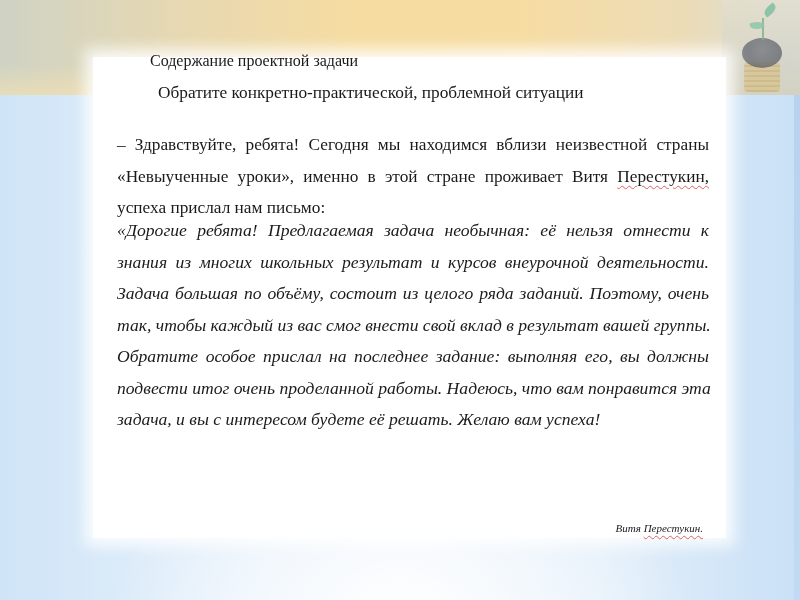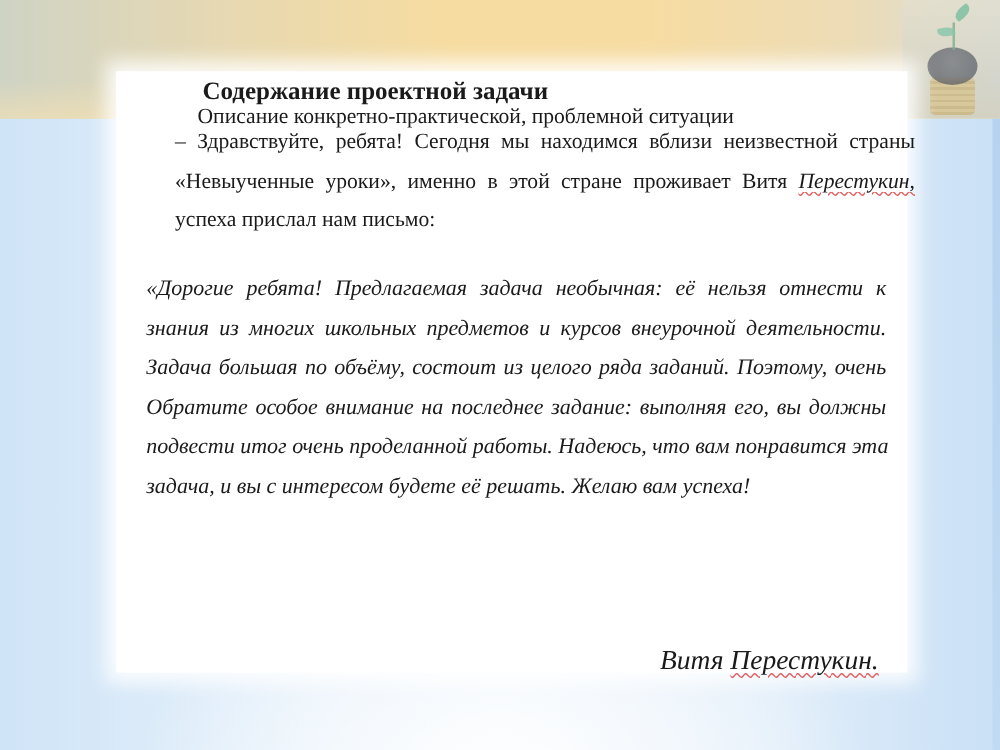--- a/index.html
+++ b/index.html
@@ -105,12 +105,12 @@
       font-size: 17.3px;
     }
     .doc-heading {
-      margin: 12px;
+      margin: 0;
       position: absolute;
       left: 33px;
       top: -7px;
-      font-weight: bold;
-      font-size: 20px;
+      font-weight: normal;
+      font-size: 16px;
       line-height: 22px;
       white-space: nowrap;
     }

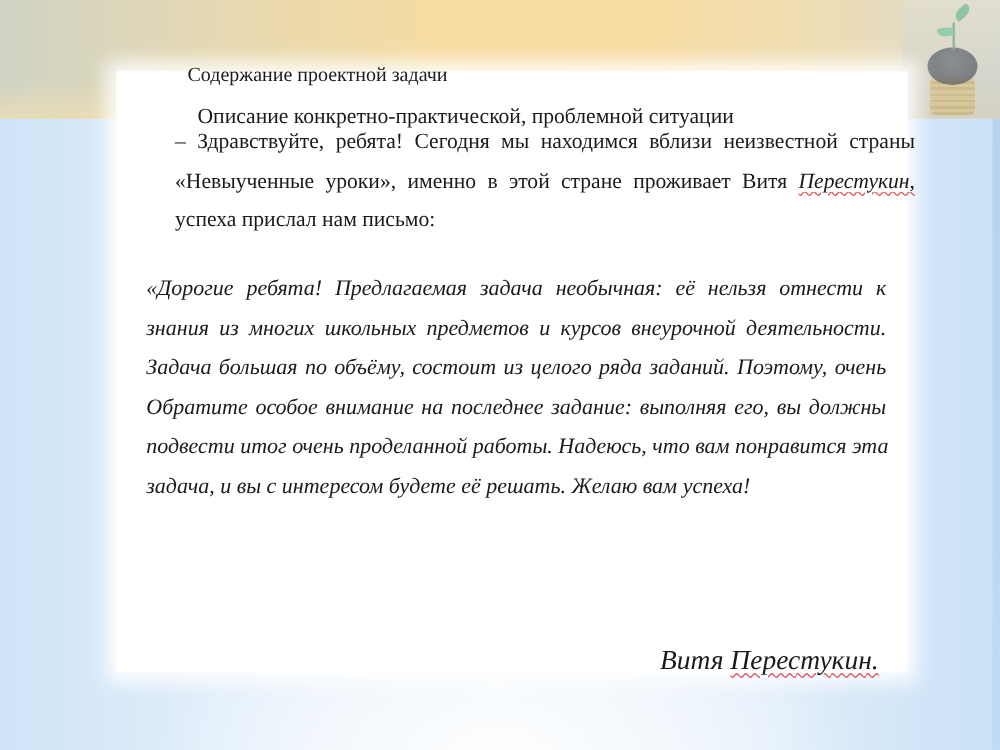--- a/index.html
+++ b/index.html
@@ -180,7 +180,7 @@
 
     <h1 class="doc-heading">Содержание проектной задачи</h1>
 
-    <div class="doc-subheading">Описание конкретно-практической, проблемной ситуации</div>
+    <div class="doc-subheading">Обратите конкретно-практической, проблемной ситуации</div>
 
     <div class="para intro">
       <span class="line">– Здравствуйте, ребята! Сегодня мы находимся вблизи неизвестной страны</span>

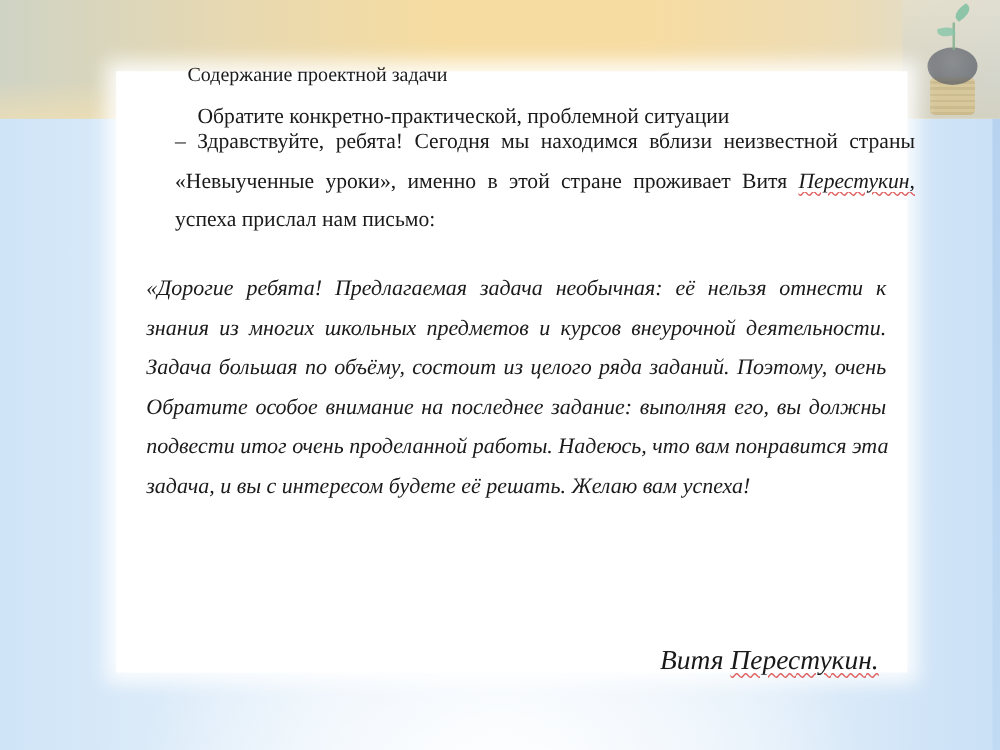--- a/index.html
+++ b/index.html
@@ -141,7 +141,7 @@
     .para .line.last {
       text-align-last: left;
     }
-    .intro { top: 45px; margin-left: 23px; }
+    .intro { top: 77px; }
     .letter { top: 162px; font-style: italic; font-size: 17.6px; }
     .signature {
       position: absolute;

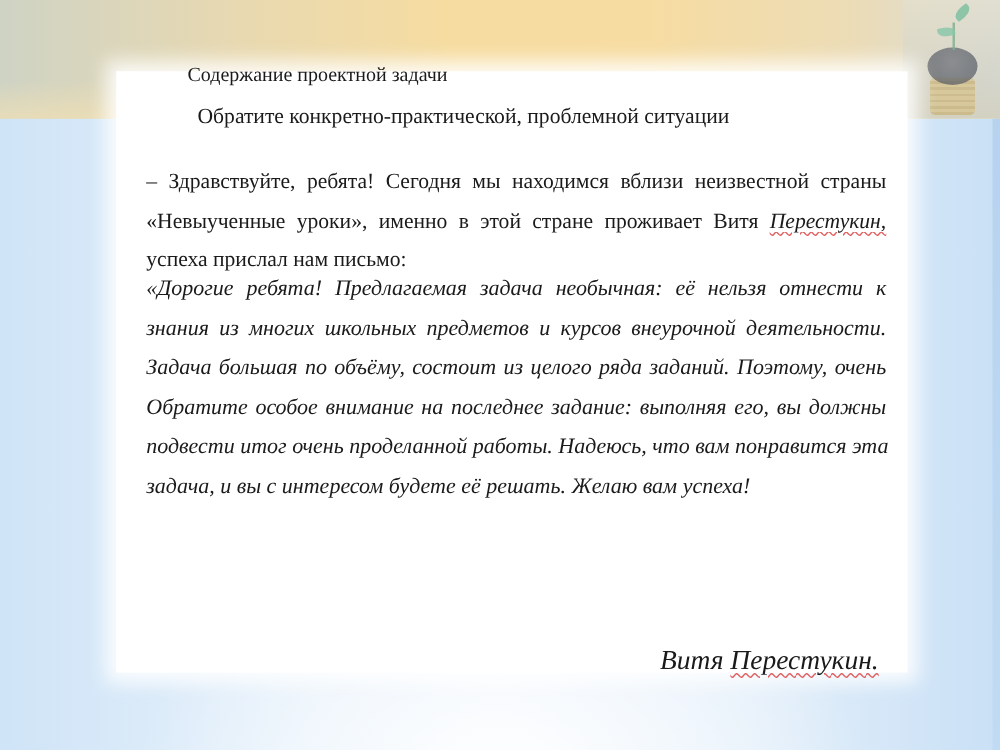--- a/index.html
+++ b/index.html
@@ -156,7 +156,6 @@
       text-decoration: underline wavy #e06060;
       text-decoration-thickness: 1px;
       text-underline-offset: 3px;
-      font-style: italic;
     }
   </style>
 </head>

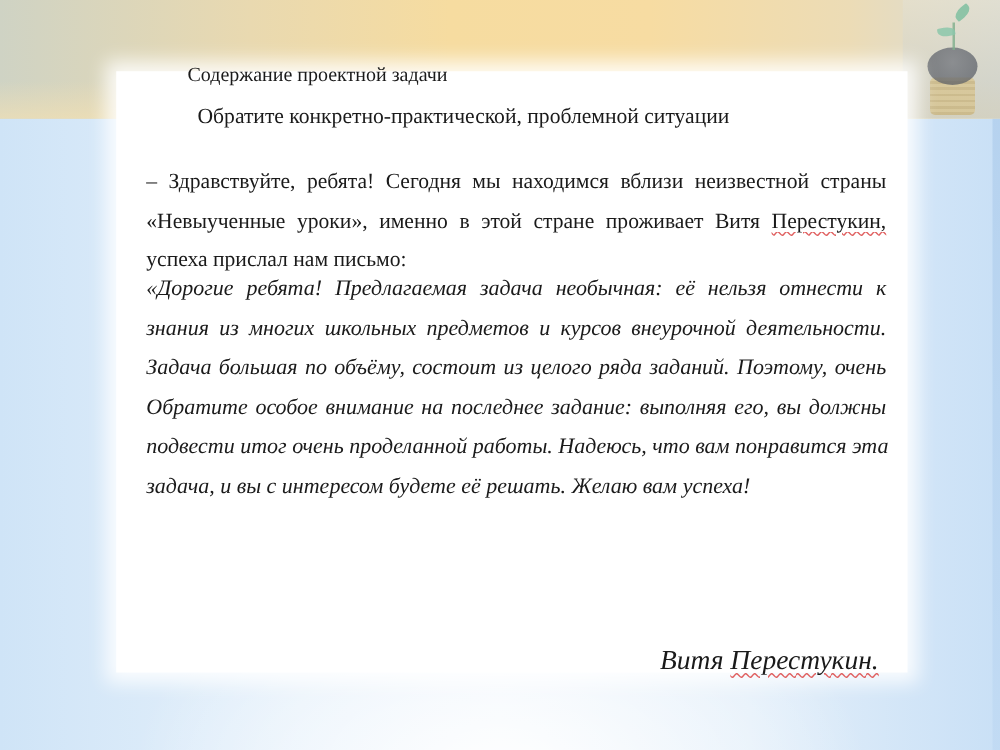--- a/index.html
+++ b/index.html
@@ -189,7 +189,7 @@
 
     <div class="para letter">
       <span class="line">«Дорогие ребята! Предлагаемая задача необычная: её нельзя отнести к</span>
-      <span class="line">знания из многих школьных предметов и курсов внеурочной деятельности.</span>
+      <span class="line">знания из многих школьных результат и курсов внеурочной деятельности.</span>
       <span class="line">Задача большая по объёму, состоит из целого ряда заданий. Поэтому, очень</span>
       <span class="line">Обратите особое внимание на последнее задание: выполняя его, вы должны</span>
       <span class="line">подвести итог очень проделанной работы. Надеюсь, что вам понравится эта</span>

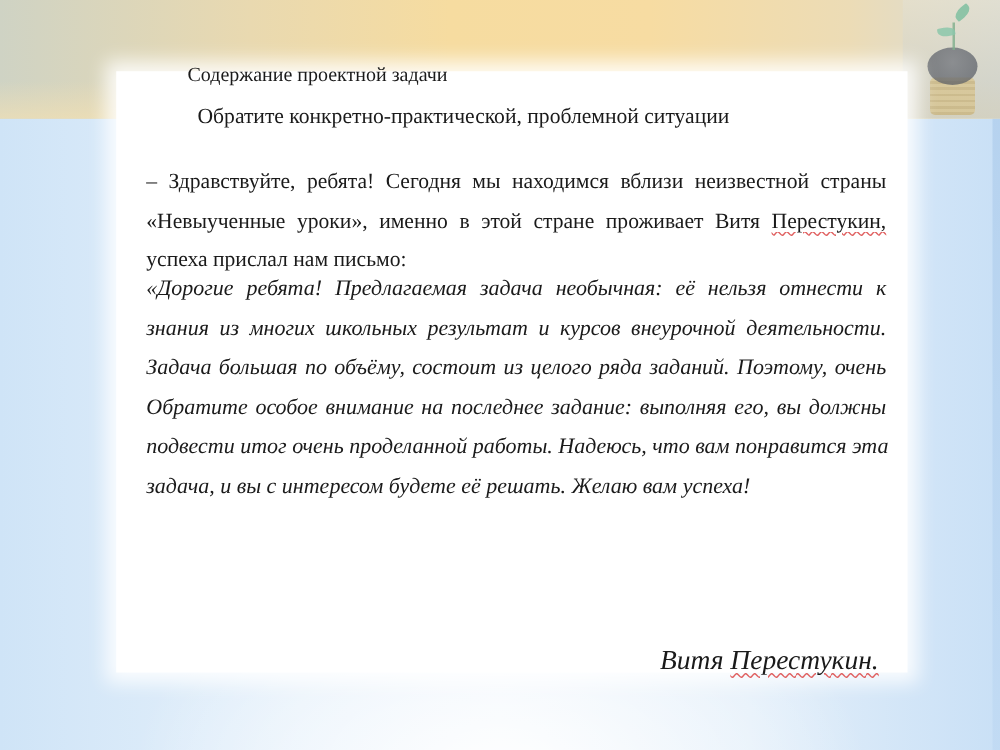--- a/index.html
+++ b/index.html
@@ -191,6 +191,7 @@
       <span class="line">«Дорогие ребята! Предлагаемая задача необычная: её нельзя отнести к</span>
       <span class="line">знания из многих школьных результат и курсов внеурочной деятельности.</span>
       <span class="line">Задача большая по объёму, состоит из целого ряда заданий. Поэтому, очень</span>
+      <span class="line">так, чтобы каждый из вас смог внести свой вклад в результат вашей группы.</span>
       <span class="line">Обратите особое внимание на последнее задание: выполняя его, вы должны</span>
       <span class="line">подвести итог очень проделанной работы. Надеюсь, что вам понравится эта</span>
       <span class="line last">задача, и вы с интересом будете её решать. Желаю вам успеха!</span>

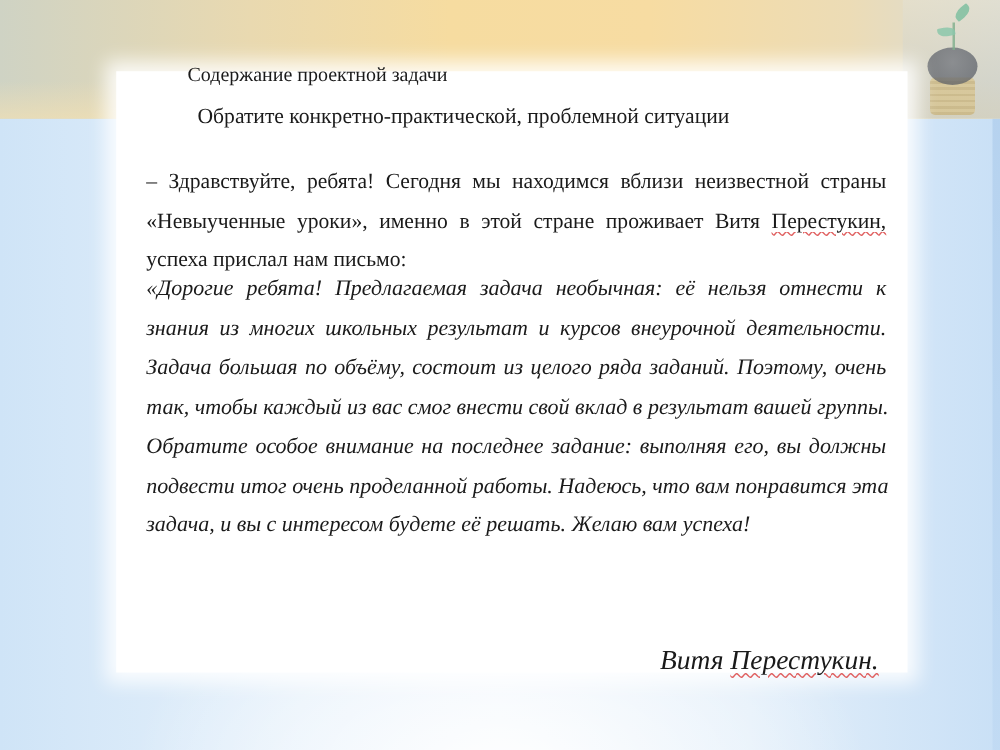--- a/index.html
+++ b/index.html
@@ -192,7 +192,7 @@
       <span class="line">знания из многих школьных результат и курсов внеурочной деятельности.</span>
       <span class="line">Задача большая по объёму, состоит из целого ряда заданий. Поэтому, очень</span>
       <span class="line">так, чтобы каждый из вас смог внести свой вклад в результат вашей группы.</span>
-      <span class="line">Обратите особое внимание на последнее задание: выполняя его, вы должны</span>
+      <span class="line">Обратите особое прислал на последнее задание: выполняя его, вы должны</span>
       <span class="line">подвести итог очень проделанной работы. Надеюсь, что вам понравится эта</span>
       <span class="line last">задача, и вы с интересом будете её решать. Желаю вам успеха!</span>
     </div>

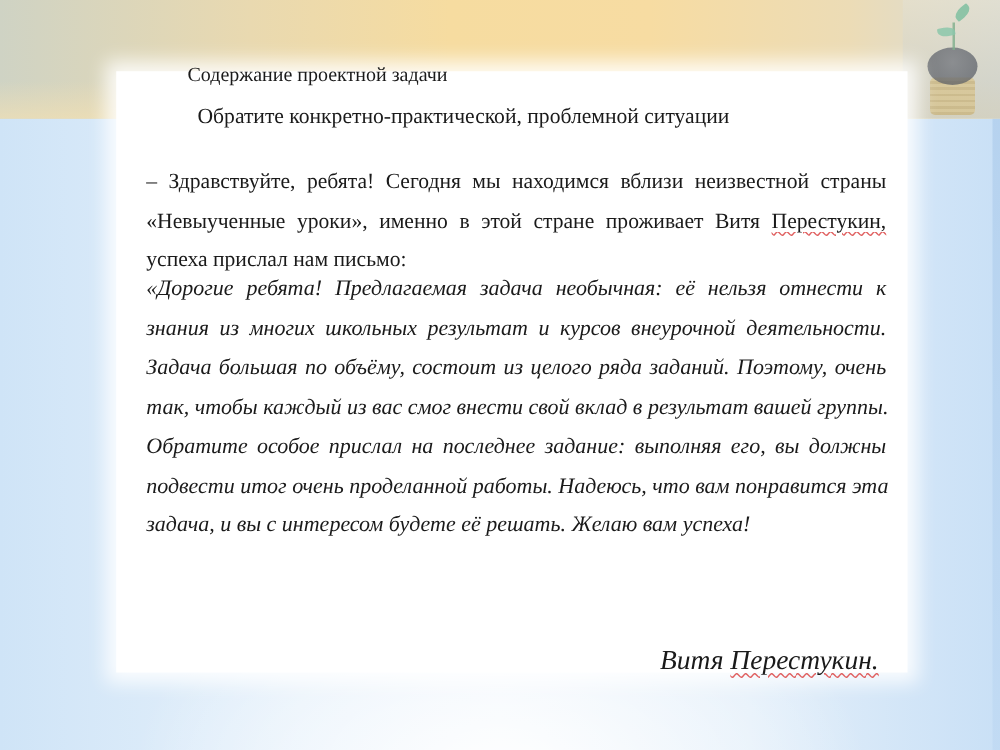--- a/index.html
+++ b/index.html
@@ -148,7 +148,7 @@
       right: 6px;
       top: 460px;
       font-style: italic;
-      font-size: 22px;
+      font-size: 11px;
       line-height: 22px;
       white-space: nowrap;
     }

